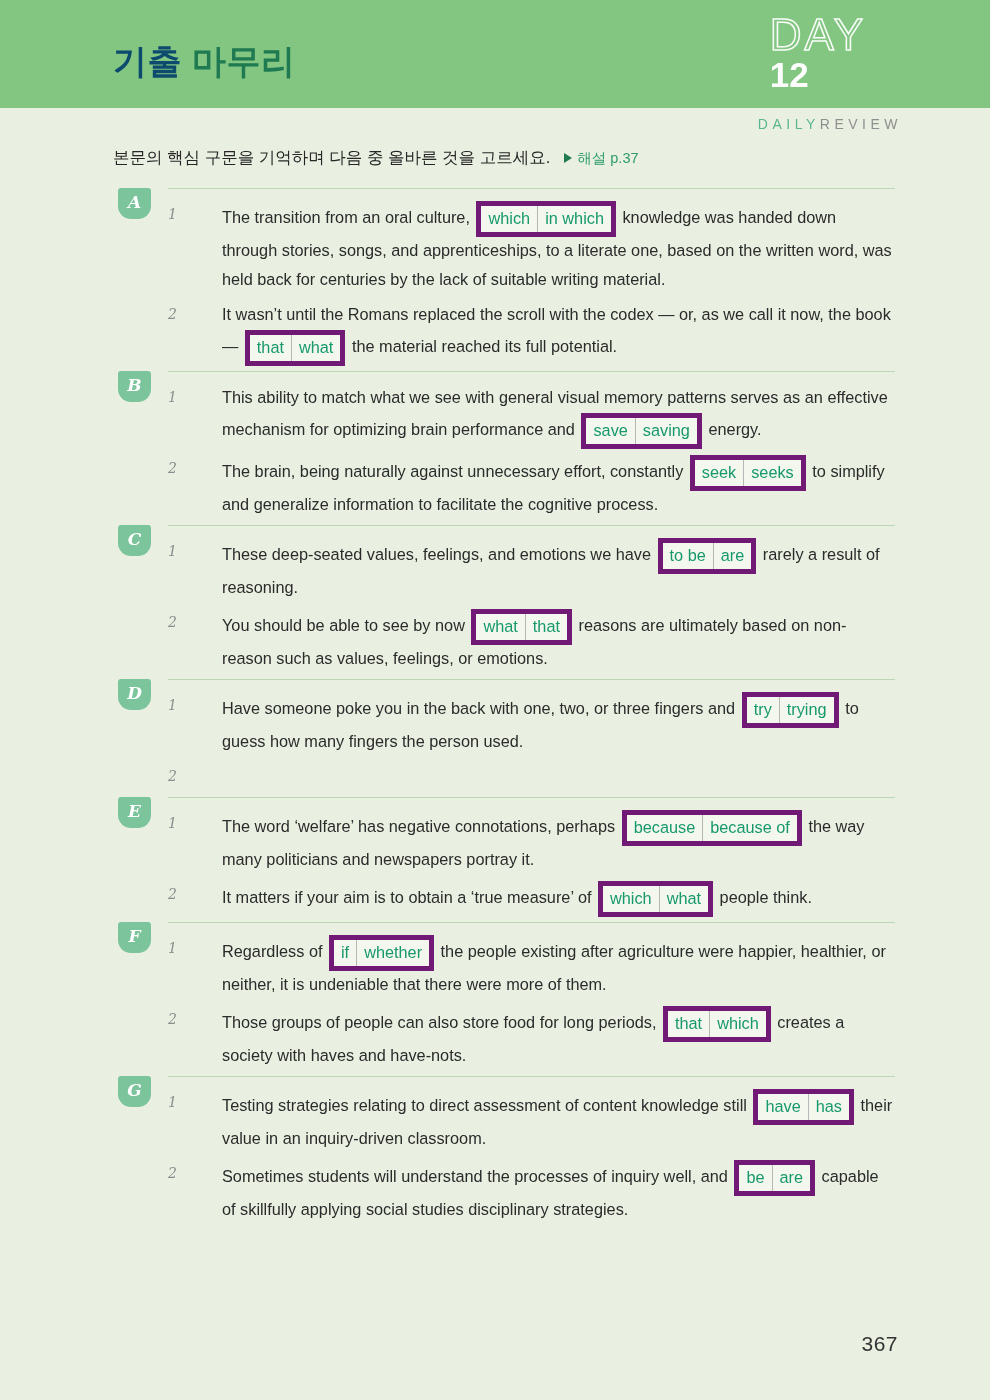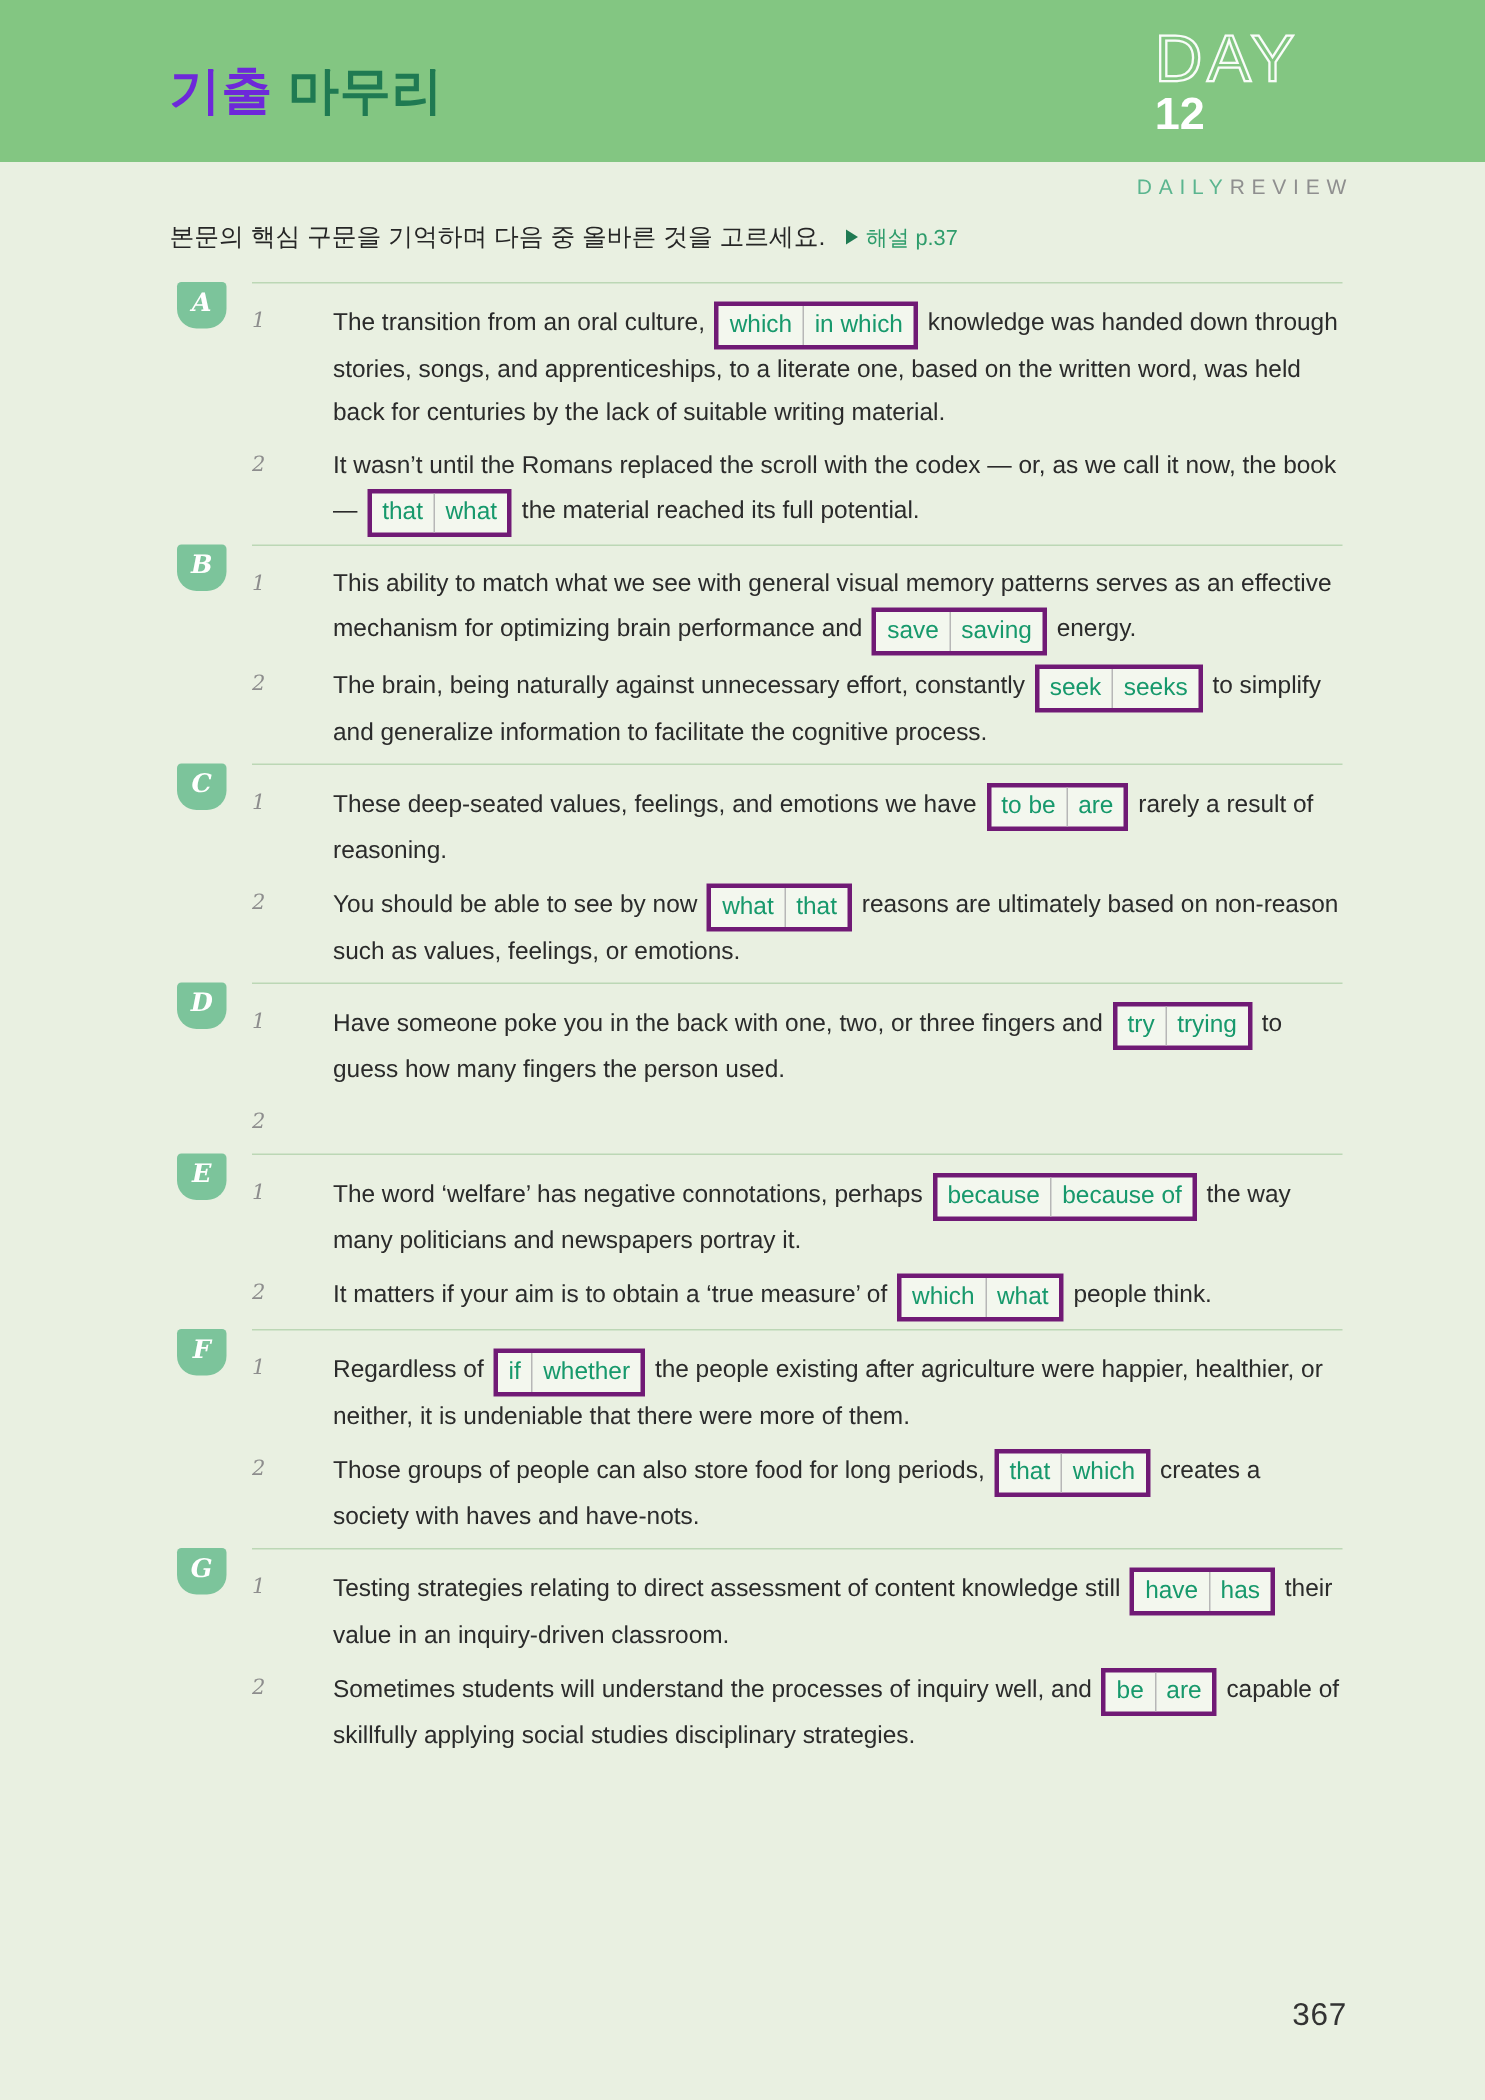--- a/index.html
+++ b/index.html
@@ -35,7 +35,7 @@
     line-height: 1;
     white-space: nowrap;
   }
-  .header-title .t-white { color: #6d28d9; }
+  .header-title .t-white { color: #0c4a6e; }
   .header-title .t-green { color: #1f7a52; }
 
   .day-block {

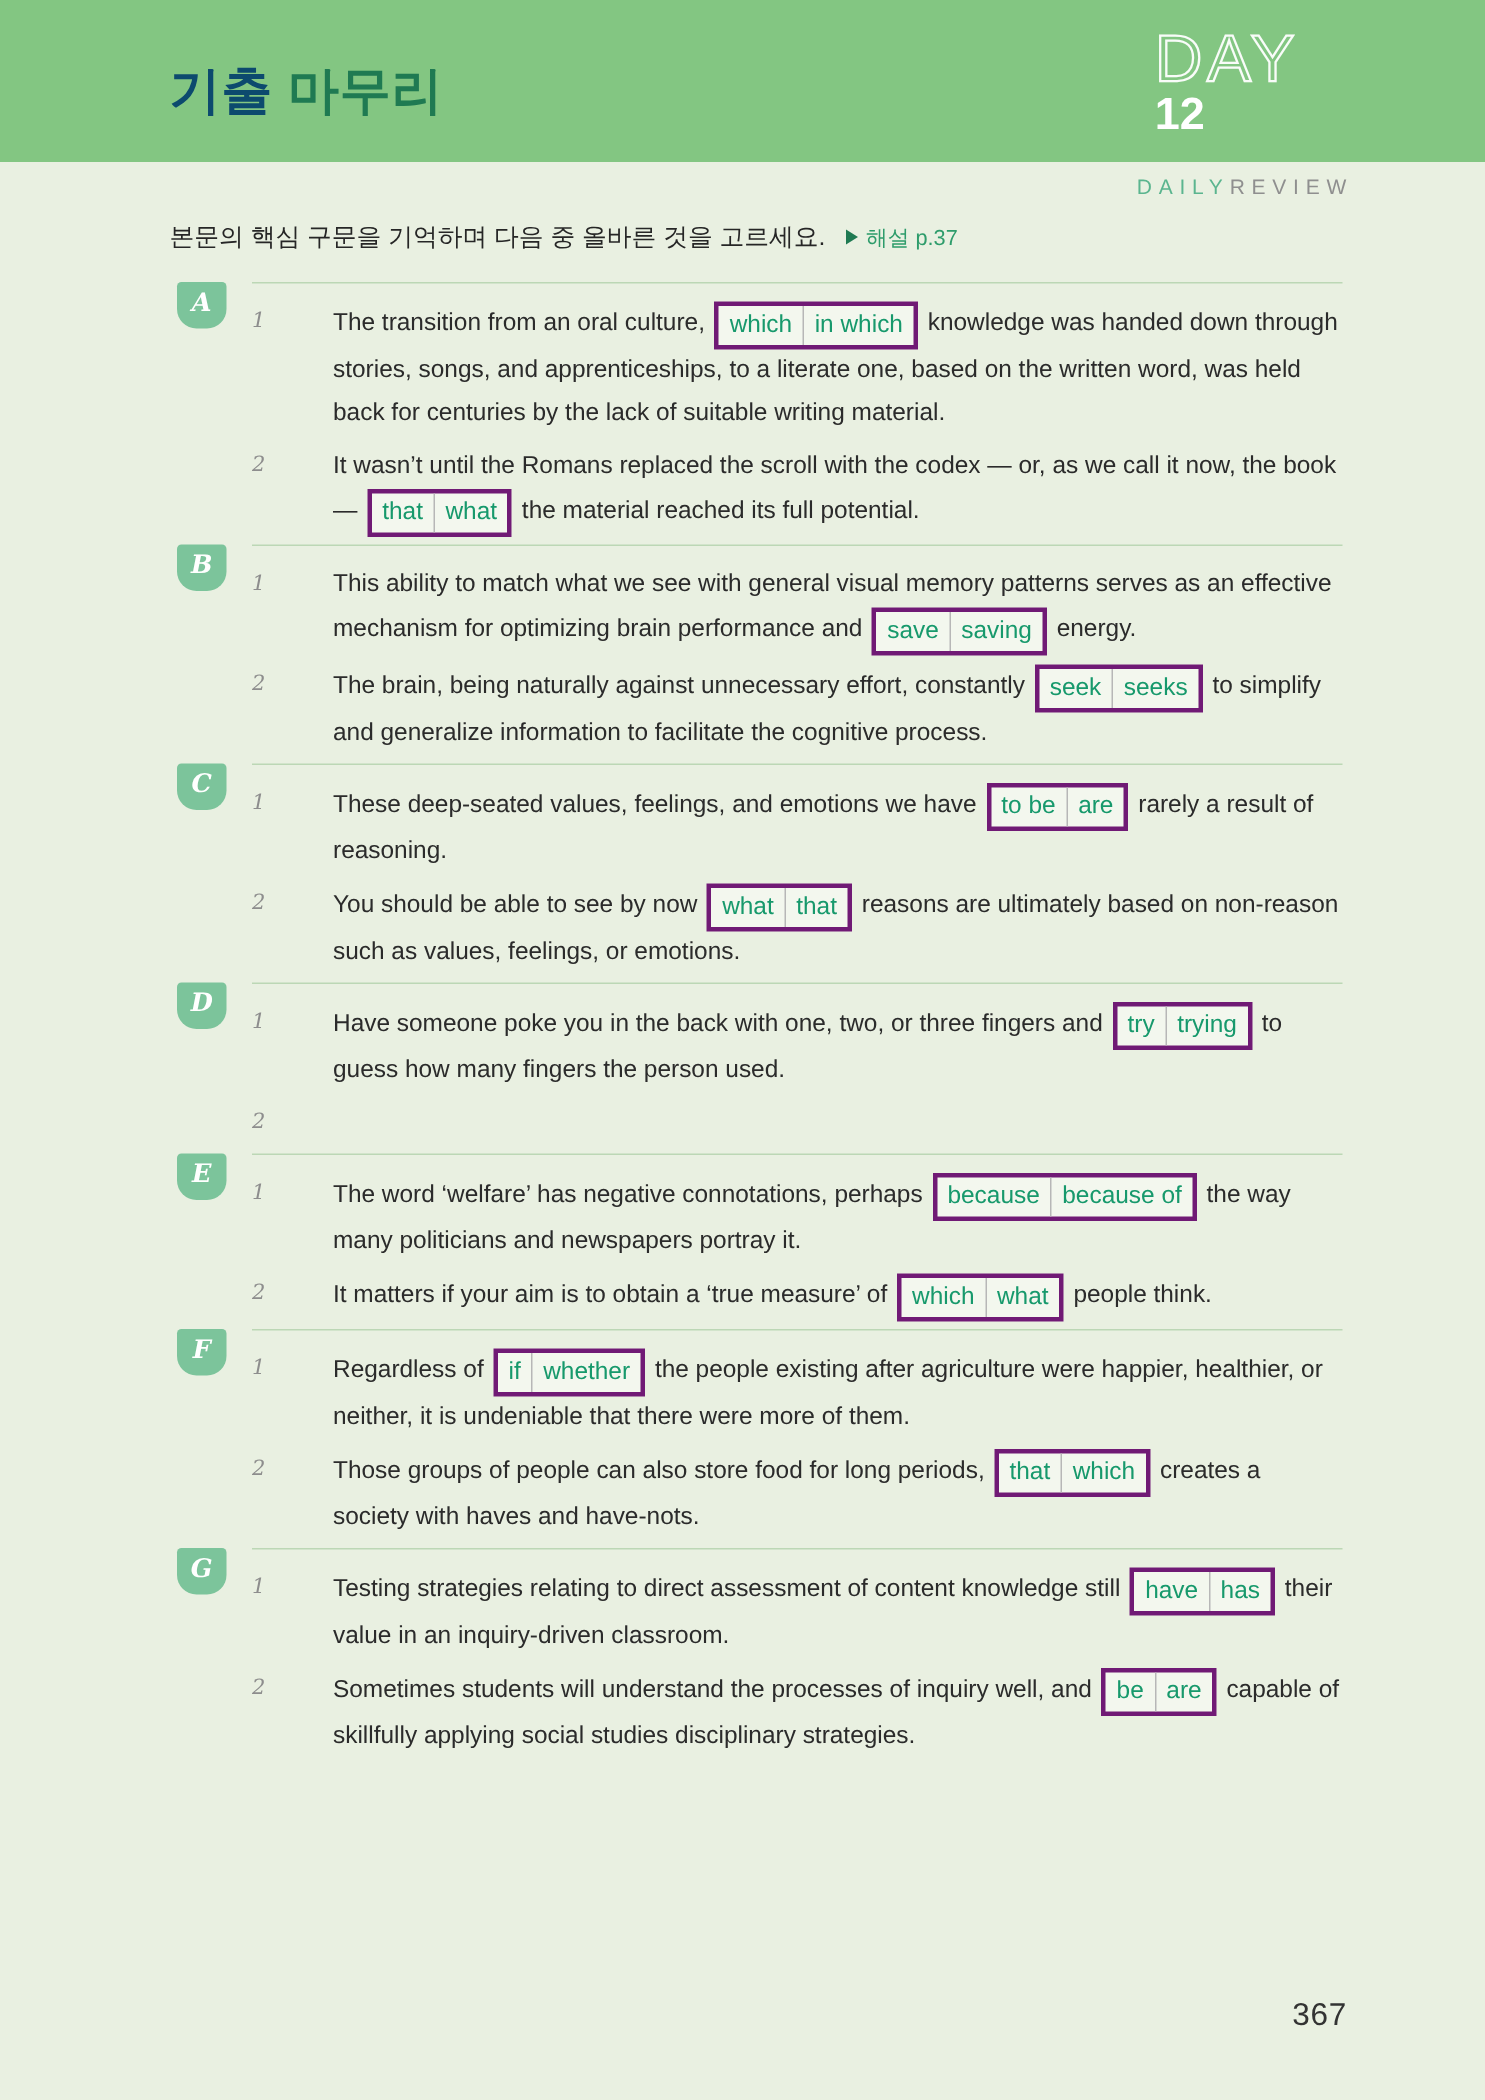--- a/index.html
+++ b/index.html
@@ -61,7 +61,7 @@
     font-family: "Liberation Sans", sans-serif;
   }
   .day-num {
-    font-size: 30px;
+    font-size: 35px;
     font-weight: bold;
     color: #ffffff;
     letter-spacing: 0px;

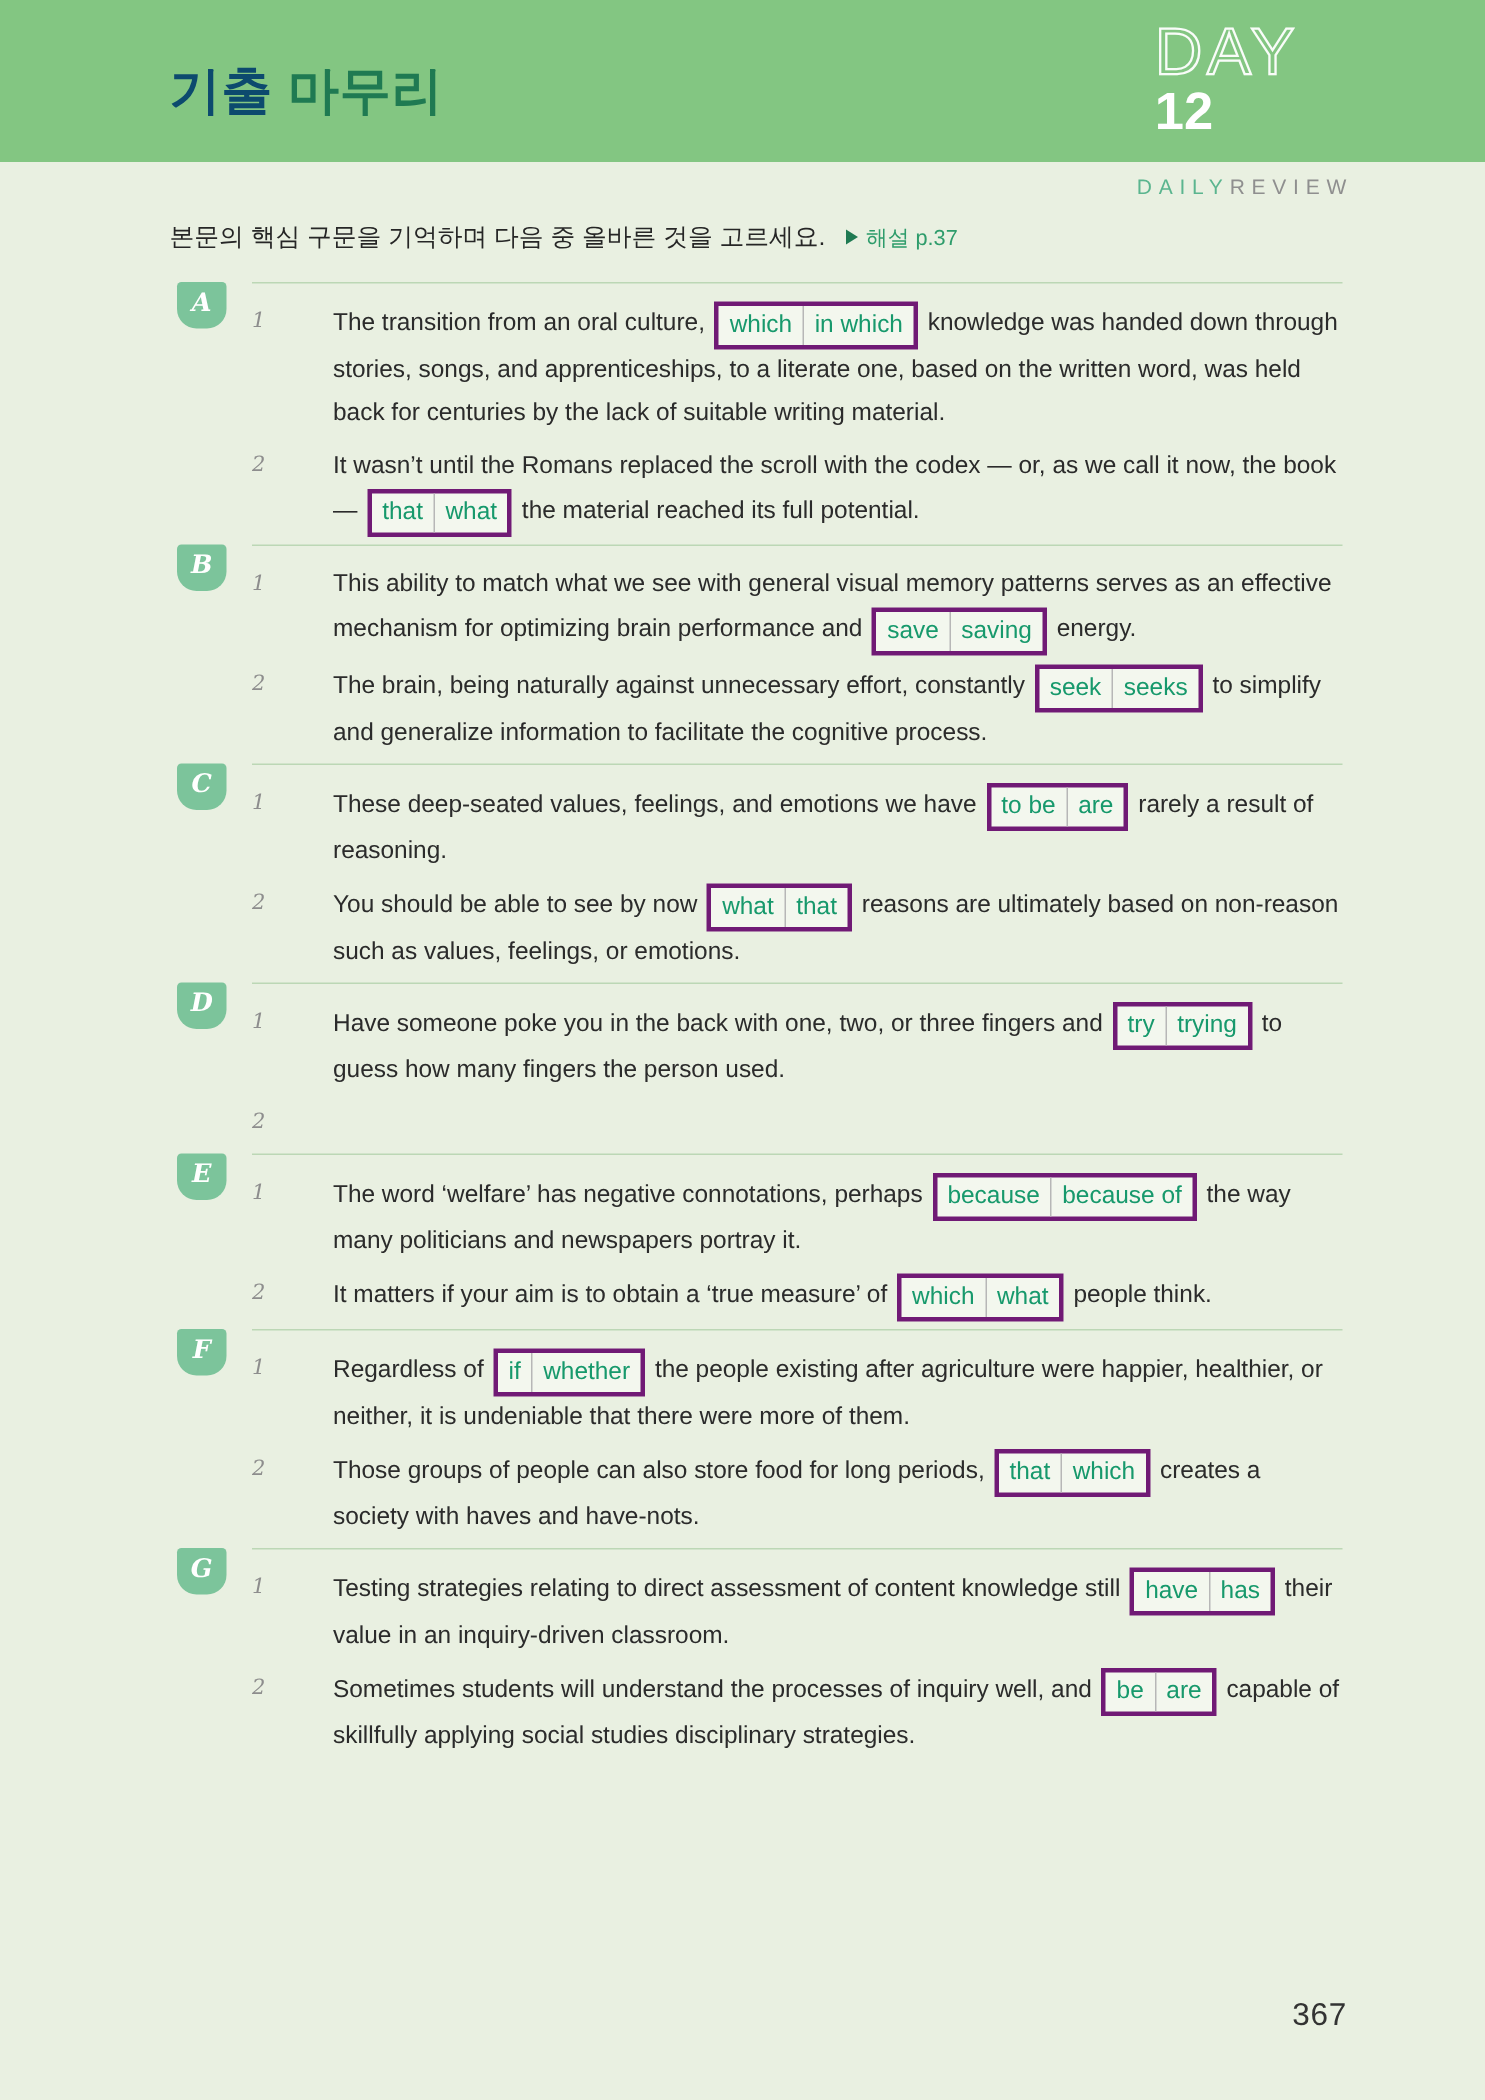--- a/index.html
+++ b/index.html
@@ -188,7 +188,7 @@
   
   .choice {
     display: inline-block;
-    border: 3px solid #701a75;
+    border: 5px solid #701a75;
     background: #f3f7ee;
     vertical-align: baseline;
     line-height: 1;

